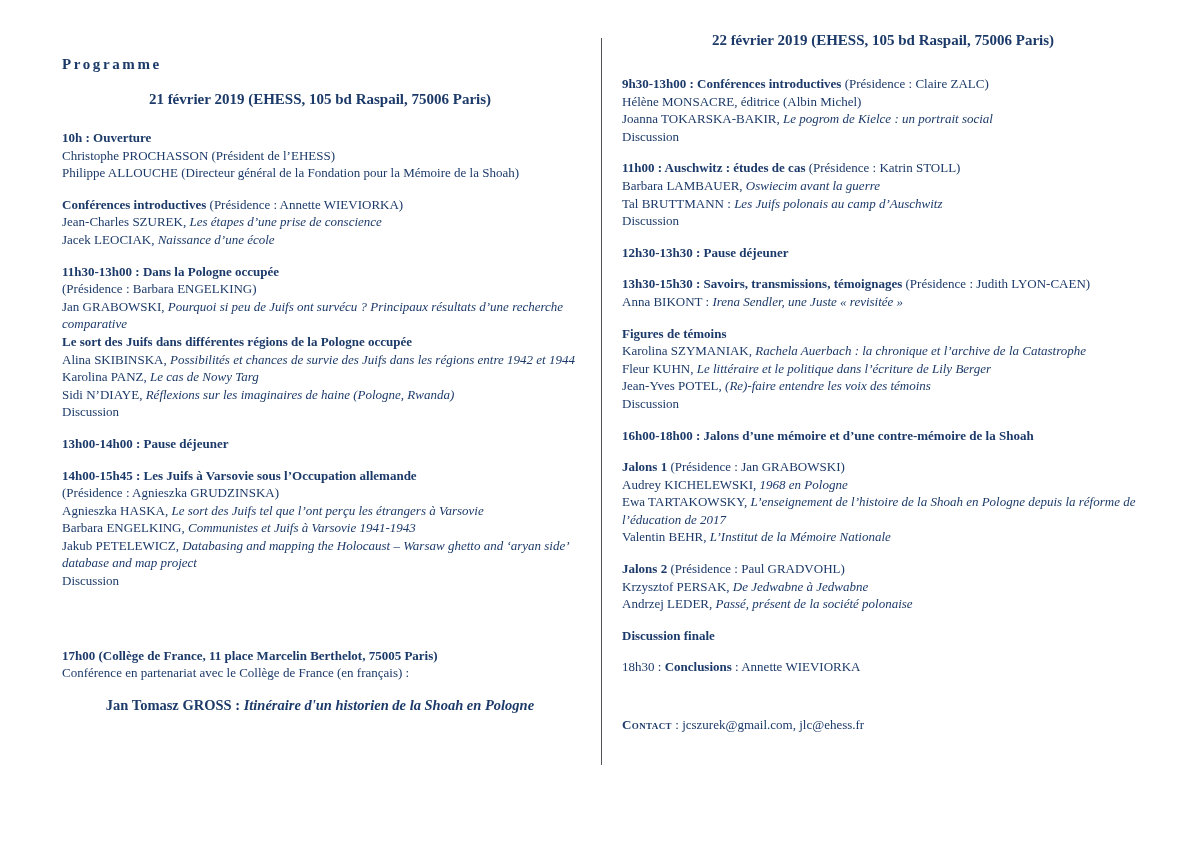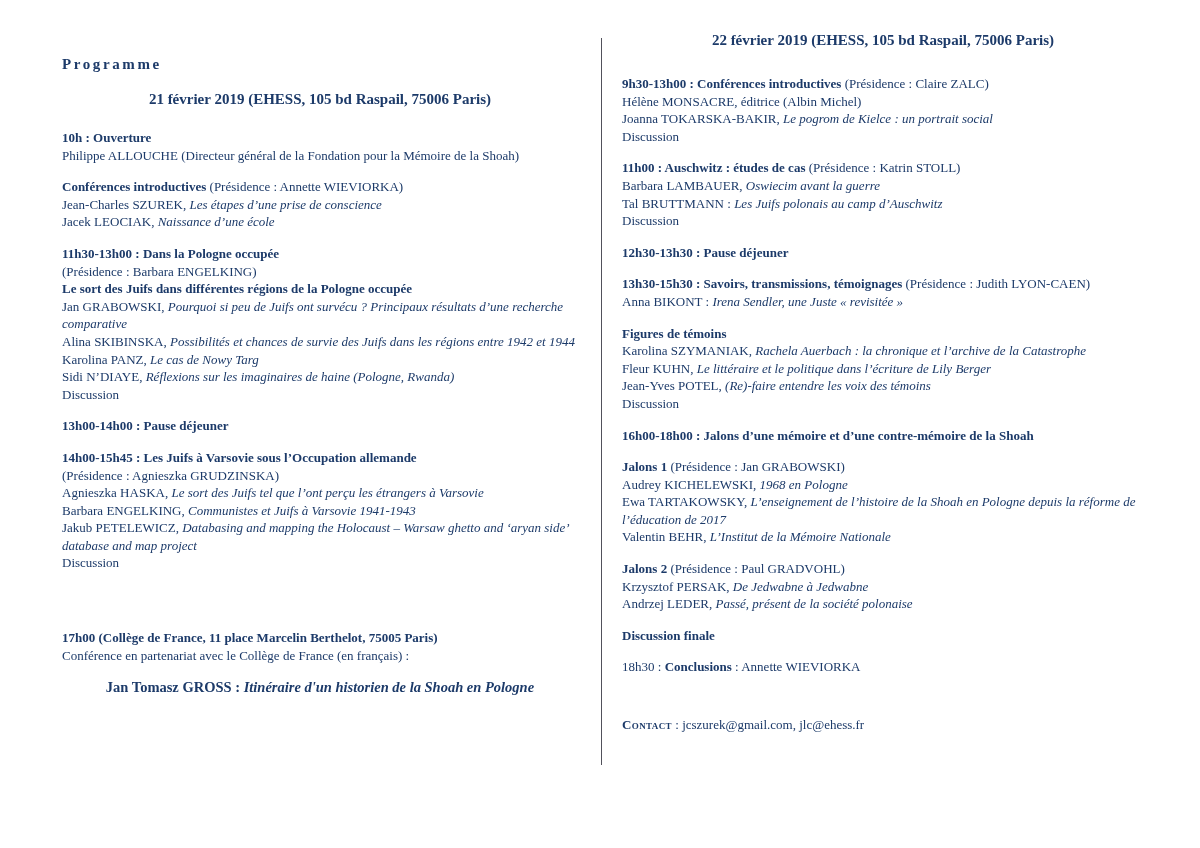--- a/index.html
+++ b/index.html
@@ -69,6 +69,7 @@
 
   <div class="block">
     <p class="ln"><span class="sg-b">10h : Ouverture</span></p>
+    <p class="ln"><span class="sg-n">Christophe PROCHASSON (Président de l’EHESS)</span></p>
     <p class="ln"><span class="sg-n">Philippe ALLOUCHE (Directeur général de la Fondation pour la Mémoire de la Shoah)</span></p>
   </div>
 

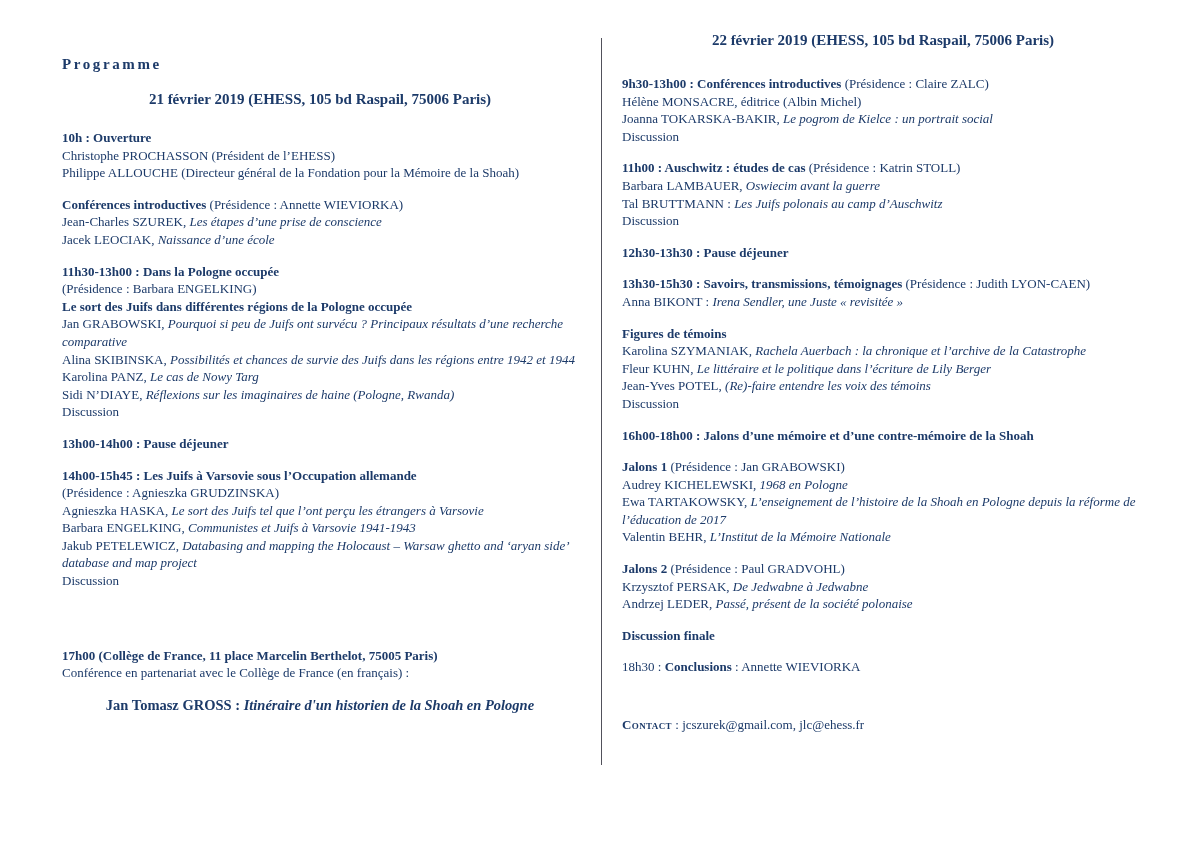--- a/index.html
+++ b/index.html
@@ -82,8 +82,8 @@
   <div class="block">
     <p class="ln"><span class="sg-b">11h30-13h00 : Dans la Pologne occupée</span></p>
     <p class="ln"><span class="sg-n">(Présidence : Barbara ENGELKING)</span></p>
+    <p class="ln wrap"><span class="sg-n">Jan GRABOWSKI, </span><span class="sg-i">Pourquoi si peu de Juifs ont survécu ? Principaux résultats d’une recherche comparative</span></p>
     <p class="ln"><span class="sg-b">Le sort des Juifs dans différentes régions de la Pologne occupée</span></p>
-    <p class="ln wrap"><span class="sg-n">Jan GRABOWSKI, </span><span class="sg-i">Pourquoi si peu de Juifs ont survécu ? Principaux résultats d’une recherche comparative</span></p>
     <p class="ln"><span class="sg-n">Alina SKIBINSKA, </span><span class="sg-i">Possibilités et chances de survie des Juifs dans les régions entre 1942 et 1944</span></p>
     <p class="ln"><span class="sg-n">Karolina PANZ, </span><span class="sg-i">Le cas de Nowy Targ</span></p>
     <p class="ln"><span class="sg-n">Sidi N’DIAYE, </span><span class="sg-i">Réflexions sur les imaginaires de haine (Pologne, Rwanda)</span></p>

